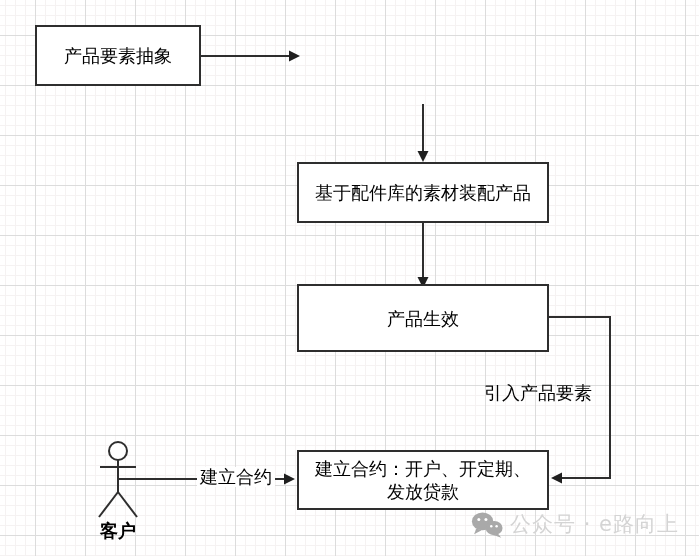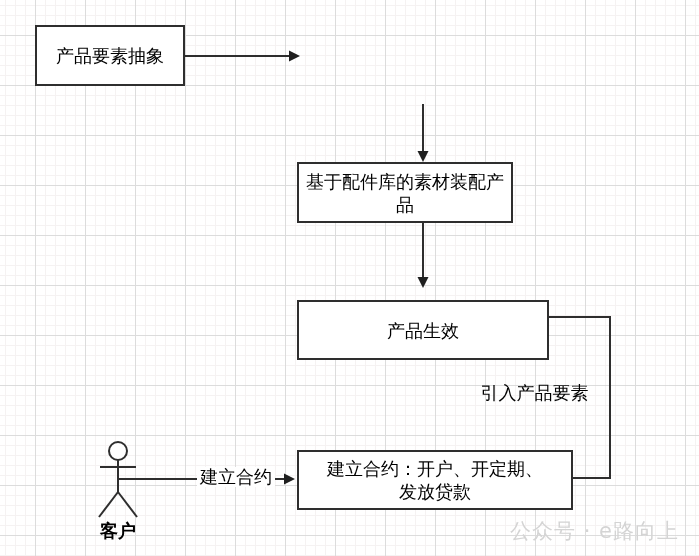--- a/index.html
+++ b/index.html
@@ -30,7 +30,7 @@
     white-space:pre-line;
   }
   .node--ellipse { border-radius:50%; }
-  .n-abstract  { left:35px;  top:25px;  width:150px; height:61px; }
+  .n-abstract  { left:35px;  top:25px;  width:166px; height:61px; }
   .n-factory   { left:300px; top:8px;   width:246px; height:96px; }
   .n-assemble  { left:297px; top:162px; width:216px; height:61px; }
   .n-effective { left:297px; top:300px; width:252px; height:60px; }

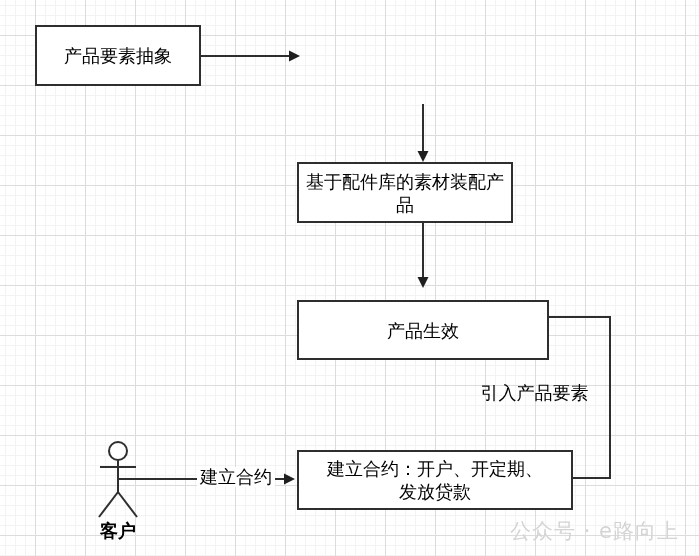--- a/index.html
+++ b/index.html
@@ -32,7 +32,7 @@
   .node--ellipse { border-radius:50%; }
   .n-abstract  { left:35px;  top:25px;  width:166px; height:61px; }
   .n-factory   { left:300px; top:8px;   width:246px; height:96px; }
-  .n-assemble  { left:297px; top:162px; width:216px; height:61px; }
+  .n-assemble  { left:297px; top:162px; width:252px; height:61px; }
   .n-effective { left:297px; top:300px; width:252px; height:60px; }
   .n-contract  { left:297px; top:450px; width:276px; height:60px; }
   .edge-label {

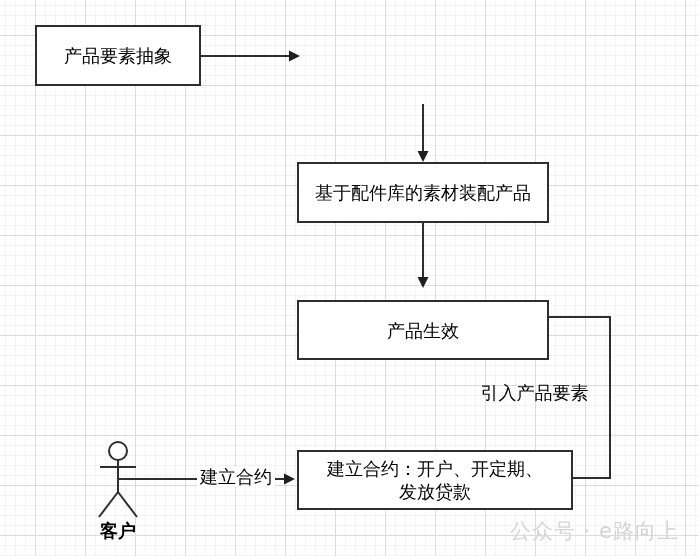--- a/index.html
+++ b/index.html
@@ -33,7 +33,7 @@
   .n-abstract  { left:35px;  top:25px;  width:166px; height:61px; }
   .n-factory   { left:300px; top:8px;   width:246px; height:96px; }
   .n-assemble  { left:297px; top:162px; width:252px; height:61px; }
-  .n-effective { left:297px; top:300px; width:252px; height:60px; }
+  .n-effective { left:297px; top:284px; width:252px; height:68px; }
   .n-contract  { left:297px; top:450px; width:276px; height:60px; }
   .edge-label {
     position:absolute; z-index:3;

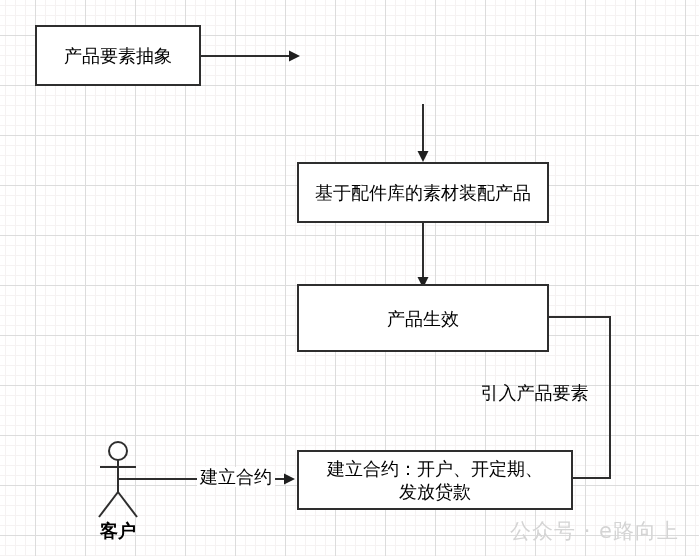--- a/index.html
+++ b/index.html
@@ -39,7 +39,7 @@
     position:absolute; z-index:3;
     font-size:18px; line-height:20px; white-space:nowrap;
   }
-  .l-introduce { left:472px; top:383px; width:125px; text-align:center; }
+  .l-introduce { left:484px; top:383px; width:125px; }
   .l-establish { left:197px; top:467px; background:#fff; padding:0 3px; }
   .l-actor     { left:96px;  top:521px; width:44px; text-align:center;font-weight:bold; }
   .watermark {

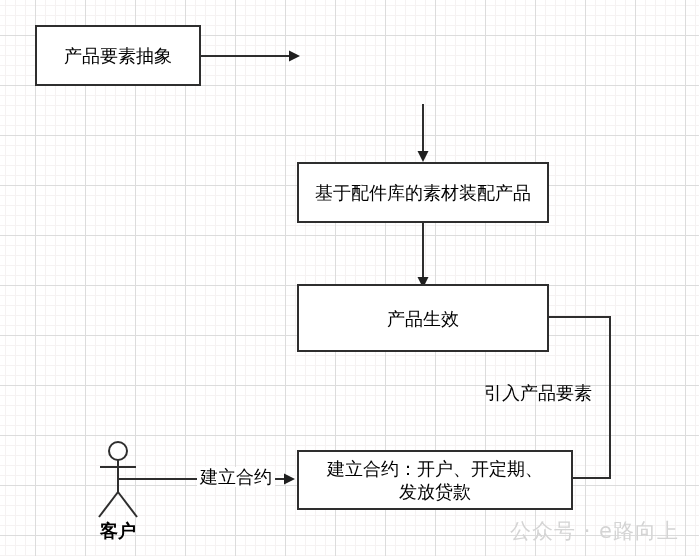--- a/index.html
+++ b/index.html
@@ -34,7 +34,7 @@
   .n-factory   { left:300px; top:8px;   width:246px; height:96px; }
   .n-assemble  { left:297px; top:162px; width:252px; height:61px; }
   .n-effective { left:297px; top:284px; width:252px; height:68px; }
-  .n-contract  { left:297px; top:450px; width:276px; height:60px; }
+  .n-contract  { left:297px; top:450px; width:252px; height:60px; }
   .edge-label {
     position:absolute; z-index:3;
     font-size:18px; line-height:20px; white-space:nowrap;

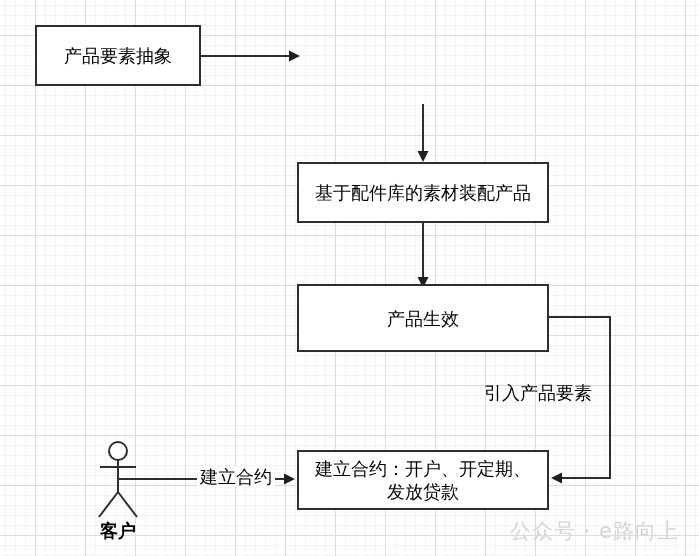--- a/index.html
+++ b/index.html
@@ -45,7 +45,7 @@
   .watermark {
     position:absolute; z-index:3;
     right:20px; top:510px; height:28px;
-    display:flex; align-items:center; gap:7px;flex-direction:column;
+    display:flex; align-items:center; gap:7px;
   }
   .watermark .wm-text { font-size:21px; color:#d4d4d4; letter-spacing:1px; }
 </style>

